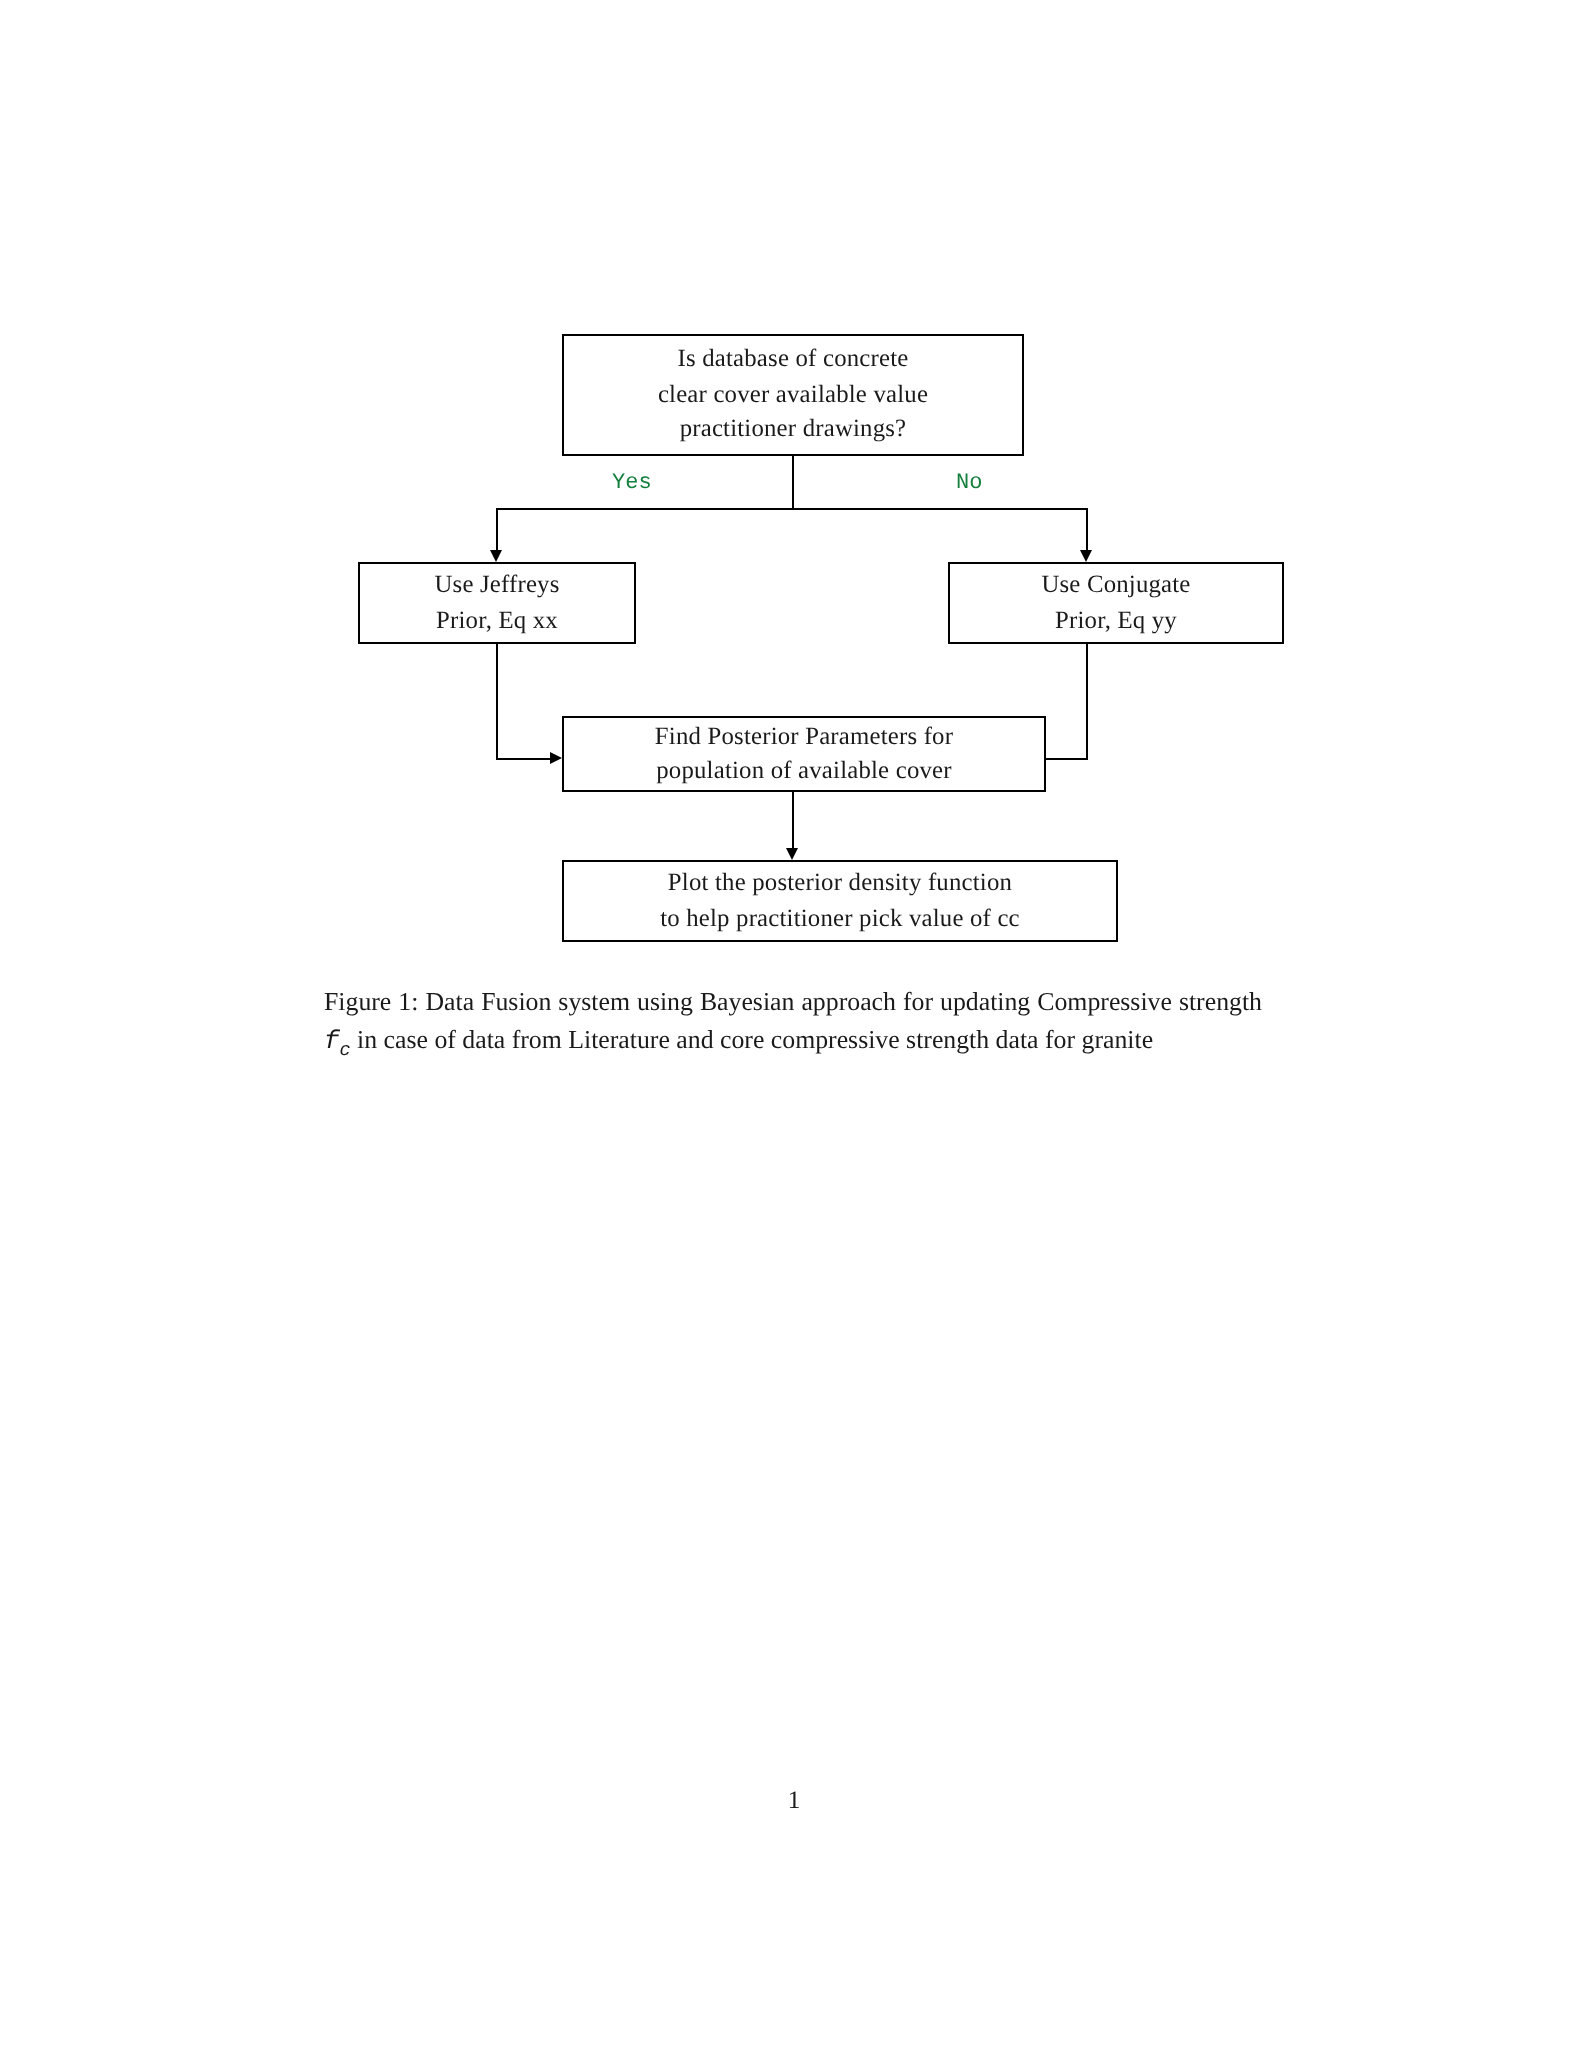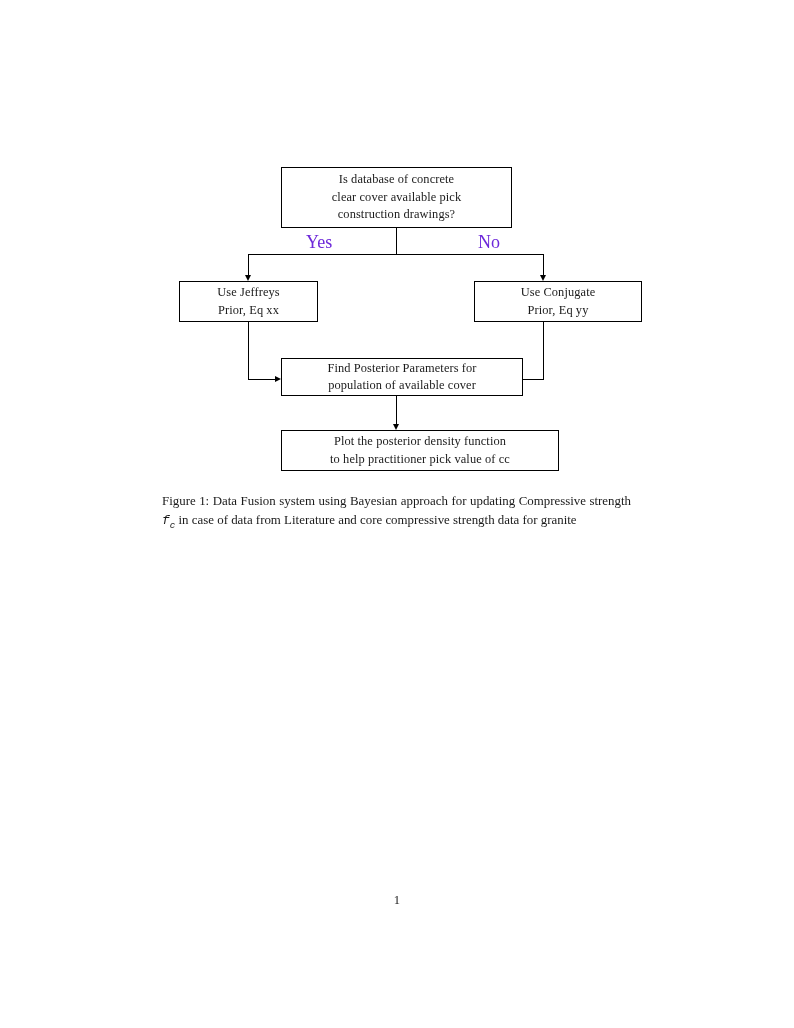--- a/index.html
+++ b/index.html
@@ -182,7 +182,7 @@
 
     <div class="node" id="node-question">
       <span class="ln">Is database of concrete</span>
-      <span class="ln">clear cover available pick</span>
+      <span class="ln">clear cover available value</span>
       <span class="ln">construction drawings?</span>
     </div>
 

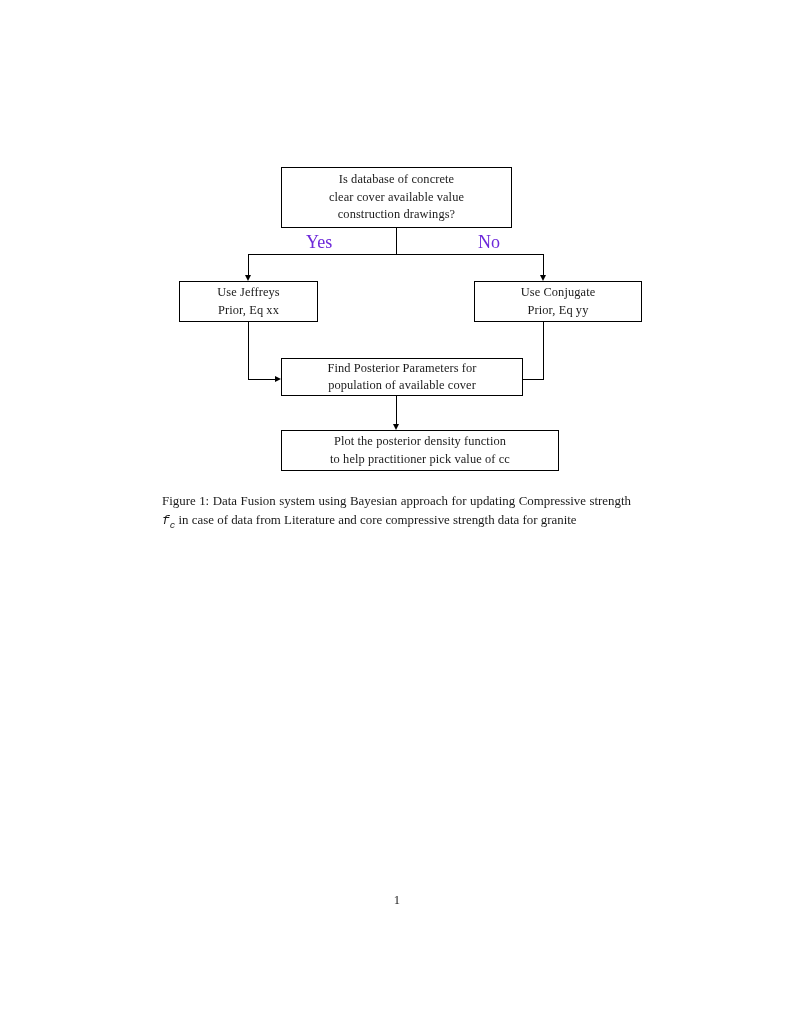--- a/index.html
+++ b/index.html
@@ -183,7 +183,7 @@
     <div class="node" id="node-question">
       <span class="ln">Is database of concrete</span>
       <span class="ln">clear cover available value</span>
-      <span class="ln">construction drawings?</span>
+      <span class="ln">practitioner drawings?</span>
     </div>
 
     <div class="node" id="node-jeffreys">

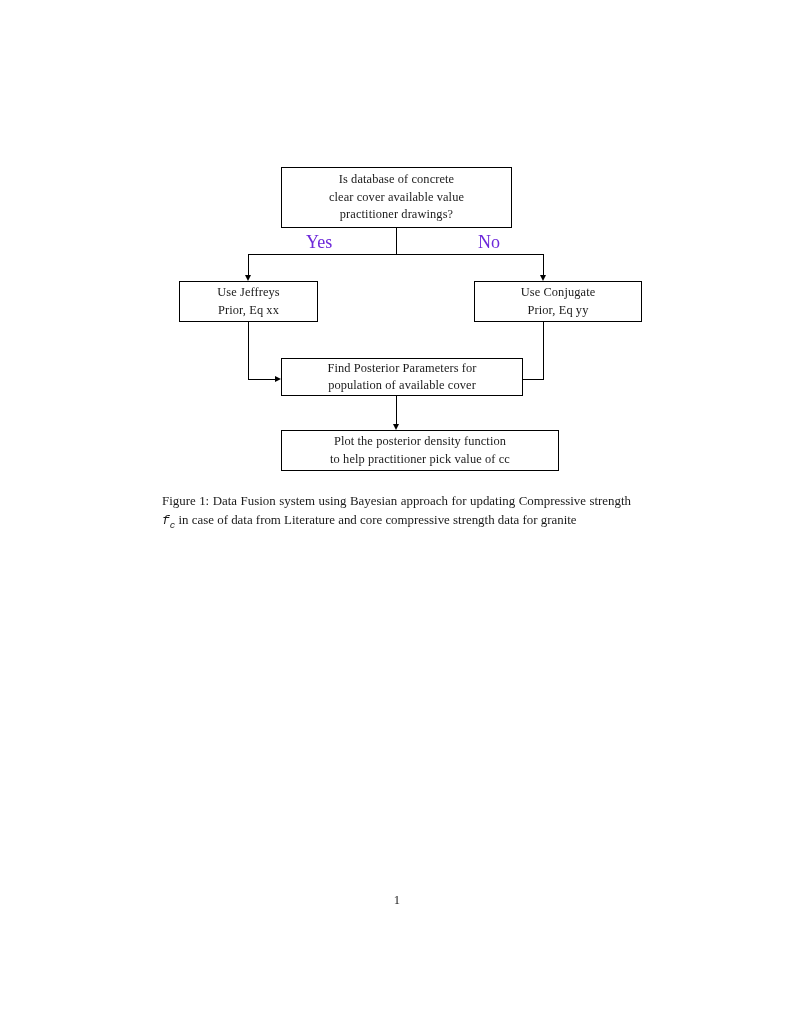--- a/index.html
+++ b/index.html
@@ -111,11 +111,12 @@
   
   .branch-label {
     position: absolute;
-    font-size: 18px;
+    font-size: 11px;
     line-height: 14px;
-    color: #6d28d9;
+    color: #15803d;
     white-space: nowrap;
     z-index: 4;
+    font-family: Liberation Mono, monospace;
   }
   #label-yes { left: 306px; top: 235px; }
   #label-no  { left: 478px; top: 235px; }

